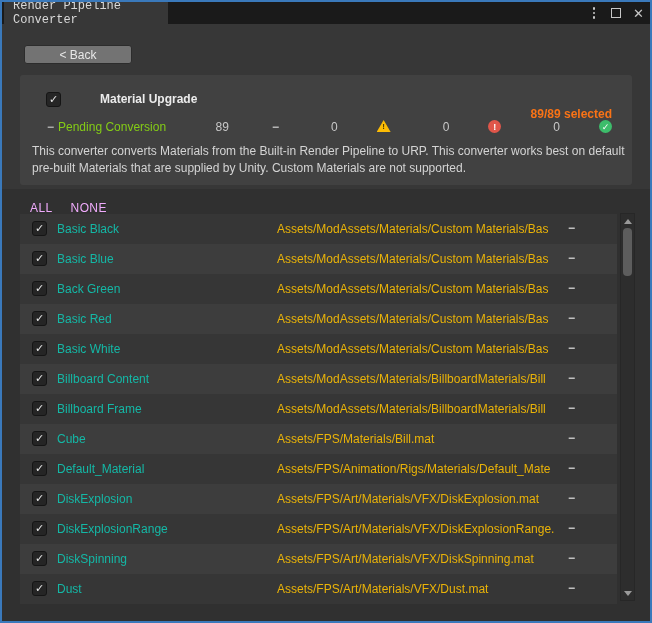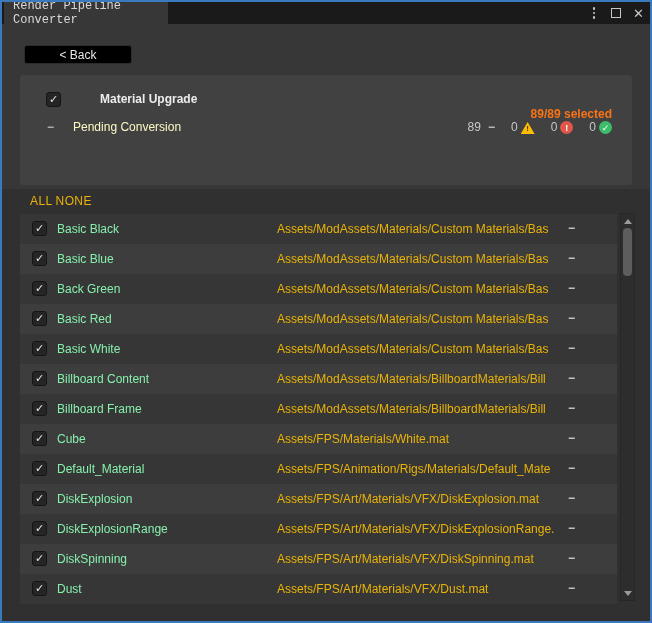--- a/index.html
+++ b/index.html
@@ -35,7 +35,7 @@
   
   .back-btn {
     position: absolute; left: 22px; top: 43px; width: 108px; height: 19px;
-    background: #000000; border: 1px solid #2c2c2c; border-radius: 3px;
+    background: #737373; border: 1px solid #2c2c2c; border-radius: 3px;
     color: #e8e8e8; display: flex; align-items: center; justify-content: center;
     cursor: pointer;
   }

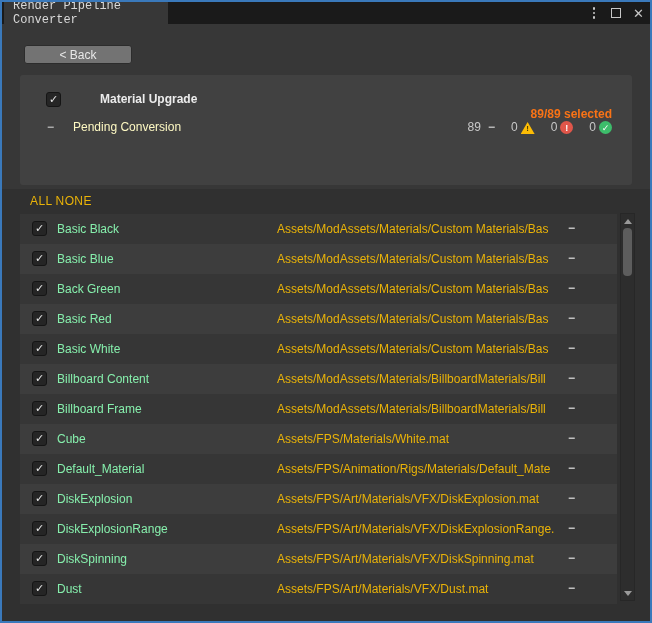--- a/index.html
+++ b/index.html
@@ -51,7 +51,7 @@
     display: flex; align-items: center; }
   .bold-label { font-weight: bold; color: #ececec; margin-left: 7px; padding-left: 32px; }
   .sel-count { margin-left: auto; font-weight: bold; color: #f97316; margin-top: 29px; }
-  .dim-label { color: #fef9c3; margin-left: 19px; }
+  .dim-label { color: #84cc16; margin-left: 4px; }
   .dash { color: #b5b5b5; font-weight: bold; }
   .status-group { margin-left: auto; display: flex; align-items: flex-end; color: #c8c8c8; }
   .status-group .num { margin-left: 16px; }

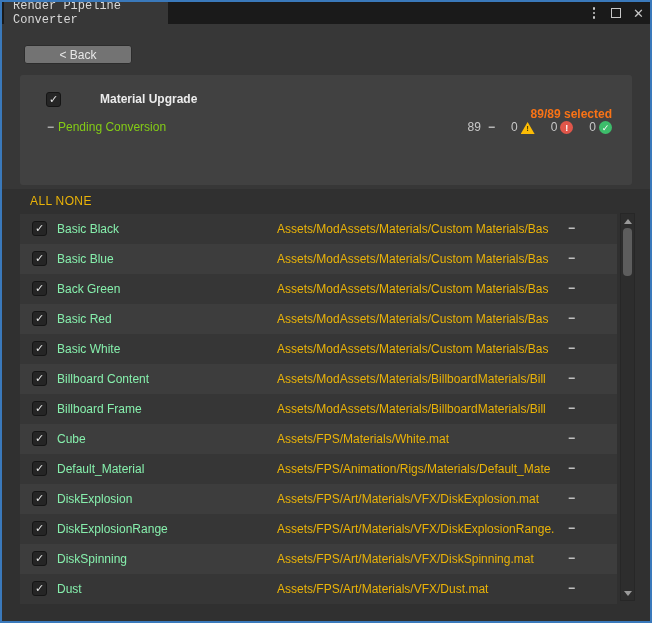--- a/index.html
+++ b/index.html
@@ -53,7 +53,7 @@
   .sel-count { margin-left: auto; font-weight: bold; color: #f97316; margin-top: 29px; }
   .dim-label { color: #84cc16; margin-left: 4px; }
   .dash { color: #b5b5b5; font-weight: bold; }
-  .status-group { margin-left: auto; display: flex; align-items: flex-end; color: #c8c8c8; }
+  .status-group { margin-left: auto; display: flex; align-items: flex-start; color: #c8c8c8; gap: 36px; }
   .status-group .num { margin-left: 16px; }
   .status-group .first-num { margin-left: 0; }
   .status-group .sep { margin-left: 7px; font-weight: bold; color: #c3c3c3; }

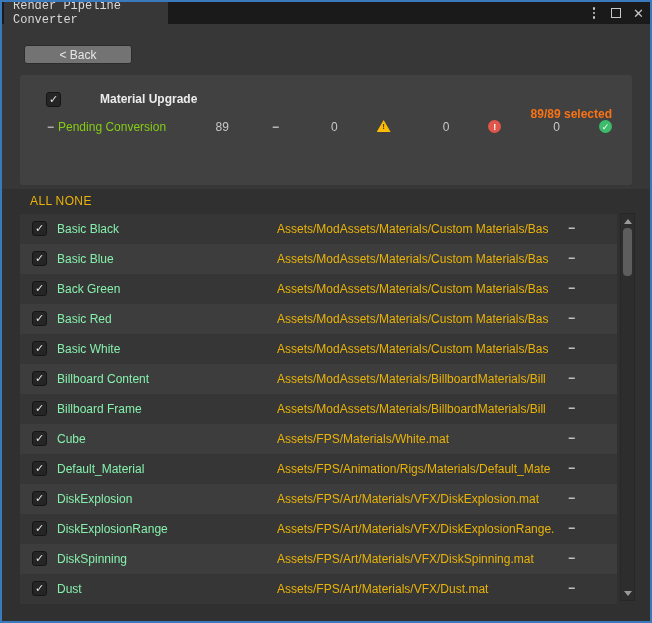--- a/index.html
+++ b/index.html
@@ -166,6 +166,7 @@
         <span class="icon-badge ok-circ">✓</span>
       </span>
     </div>
+    <div class="panel-desc">This converter converts Materials from the Built-in Render Pipeline to URP. This converter works best on default pre-built Materials that are supplied by Unity. Custom Materials are not supported.</div>
   </div>
 
   <div class="list-section">

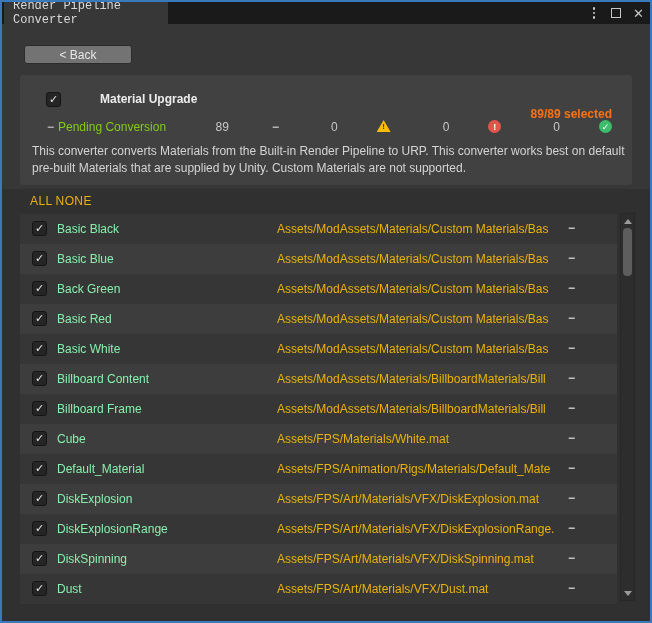--- a/index.html
+++ b/index.html
@@ -92,8 +92,8 @@
     position: absolute; left: 0; top: 187px; width: 648px; height: 432px;
     background: #303030;
   }
-  .all-none { position: absolute; left: 28px; top: 5px; display: flex; gap: 3px;
-    color: #eab308; letter-spacing: 0.4px; }
+  .all-none { position: absolute; left: 28px; top: 12px; display: flex; gap: 18px;
+    color: #f0abfc; letter-spacing: 0.4px; }
   .all-none span { cursor: pointer; }
 
   .mat-list { position: absolute; left: 18px; top: 25px; width: 597px; }

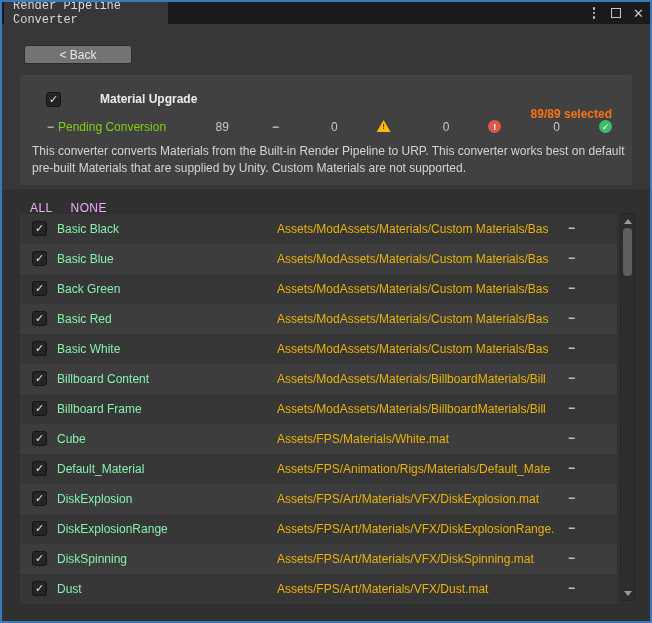--- a/index.html
+++ b/index.html
@@ -101,7 +101,7 @@
   .row-even { background: #363636; }
   .row-odd  { background: #3d3d3d; }
   .mat-row .checkbox { position: absolute; left: 12px; top: 7px; }
-  .row-label { position: absolute; left: 37px; top: 8px; color: #86efac; white-space: nowrap; }
+  .row-label { position: absolute; left: 37px; top: 8px; color: #14b8a6; white-space: nowrap; }
   .row-path  { position: absolute; left: 257px; top: 8px; width: 288px; color: #eab308;
     white-space: nowrap; overflow: hidden; }
   .row-status { position: absolute; left: 548px; top: 7px; color: #cfcfcf; font-weight: bold; }

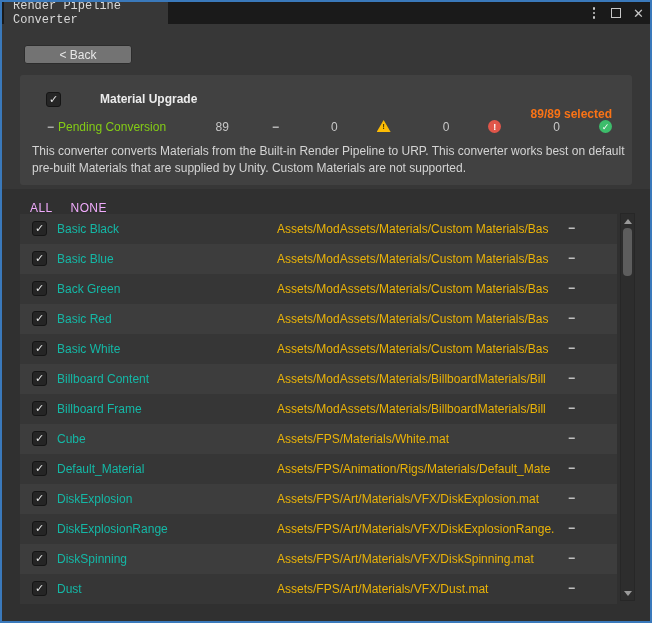--- a/index.html
+++ b/index.html
@@ -221,7 +221,7 @@
         <div class="mat-row row-odd">
     <span class="checkbox">✓</span>
     <span class="row-label">Cube</span>
-    <span class="row-path">Assets/FPS/Materials/White.mat</span>
+    <span class="row-path">Assets/FPS/Materials/Bill.mat</span>
     <span class="row-status">−</span>
   </div>
         <div class="mat-row row-even">

